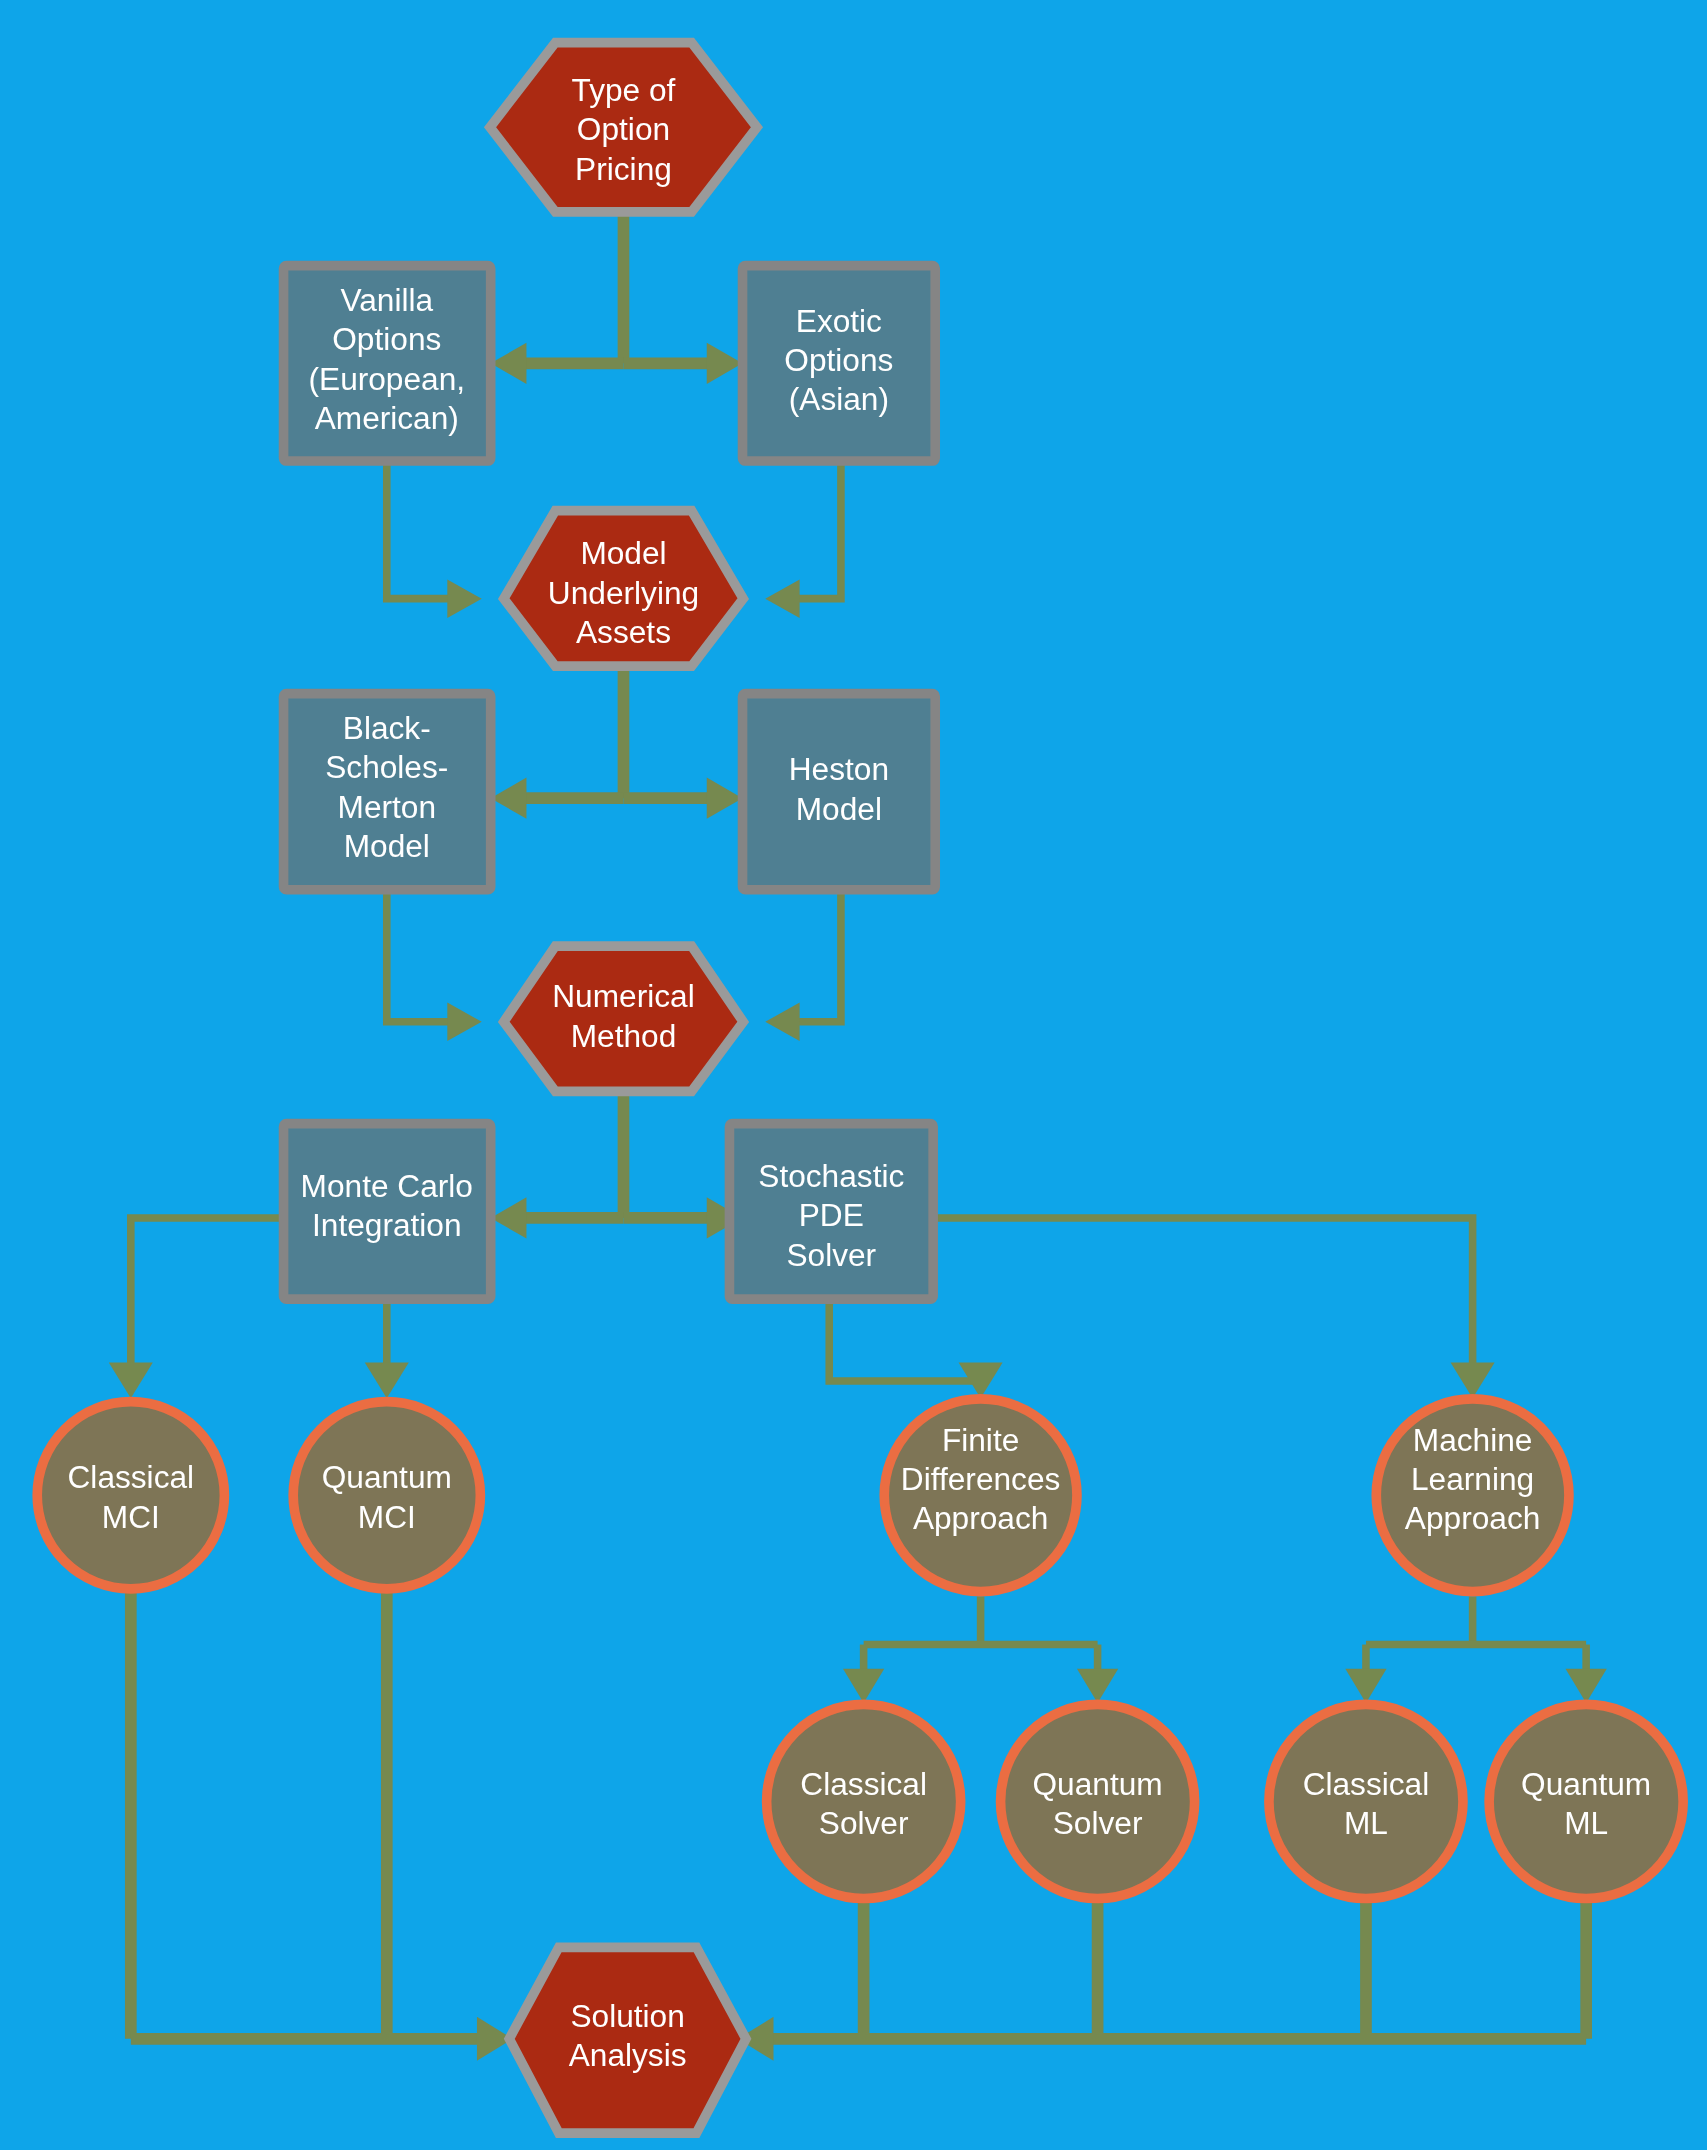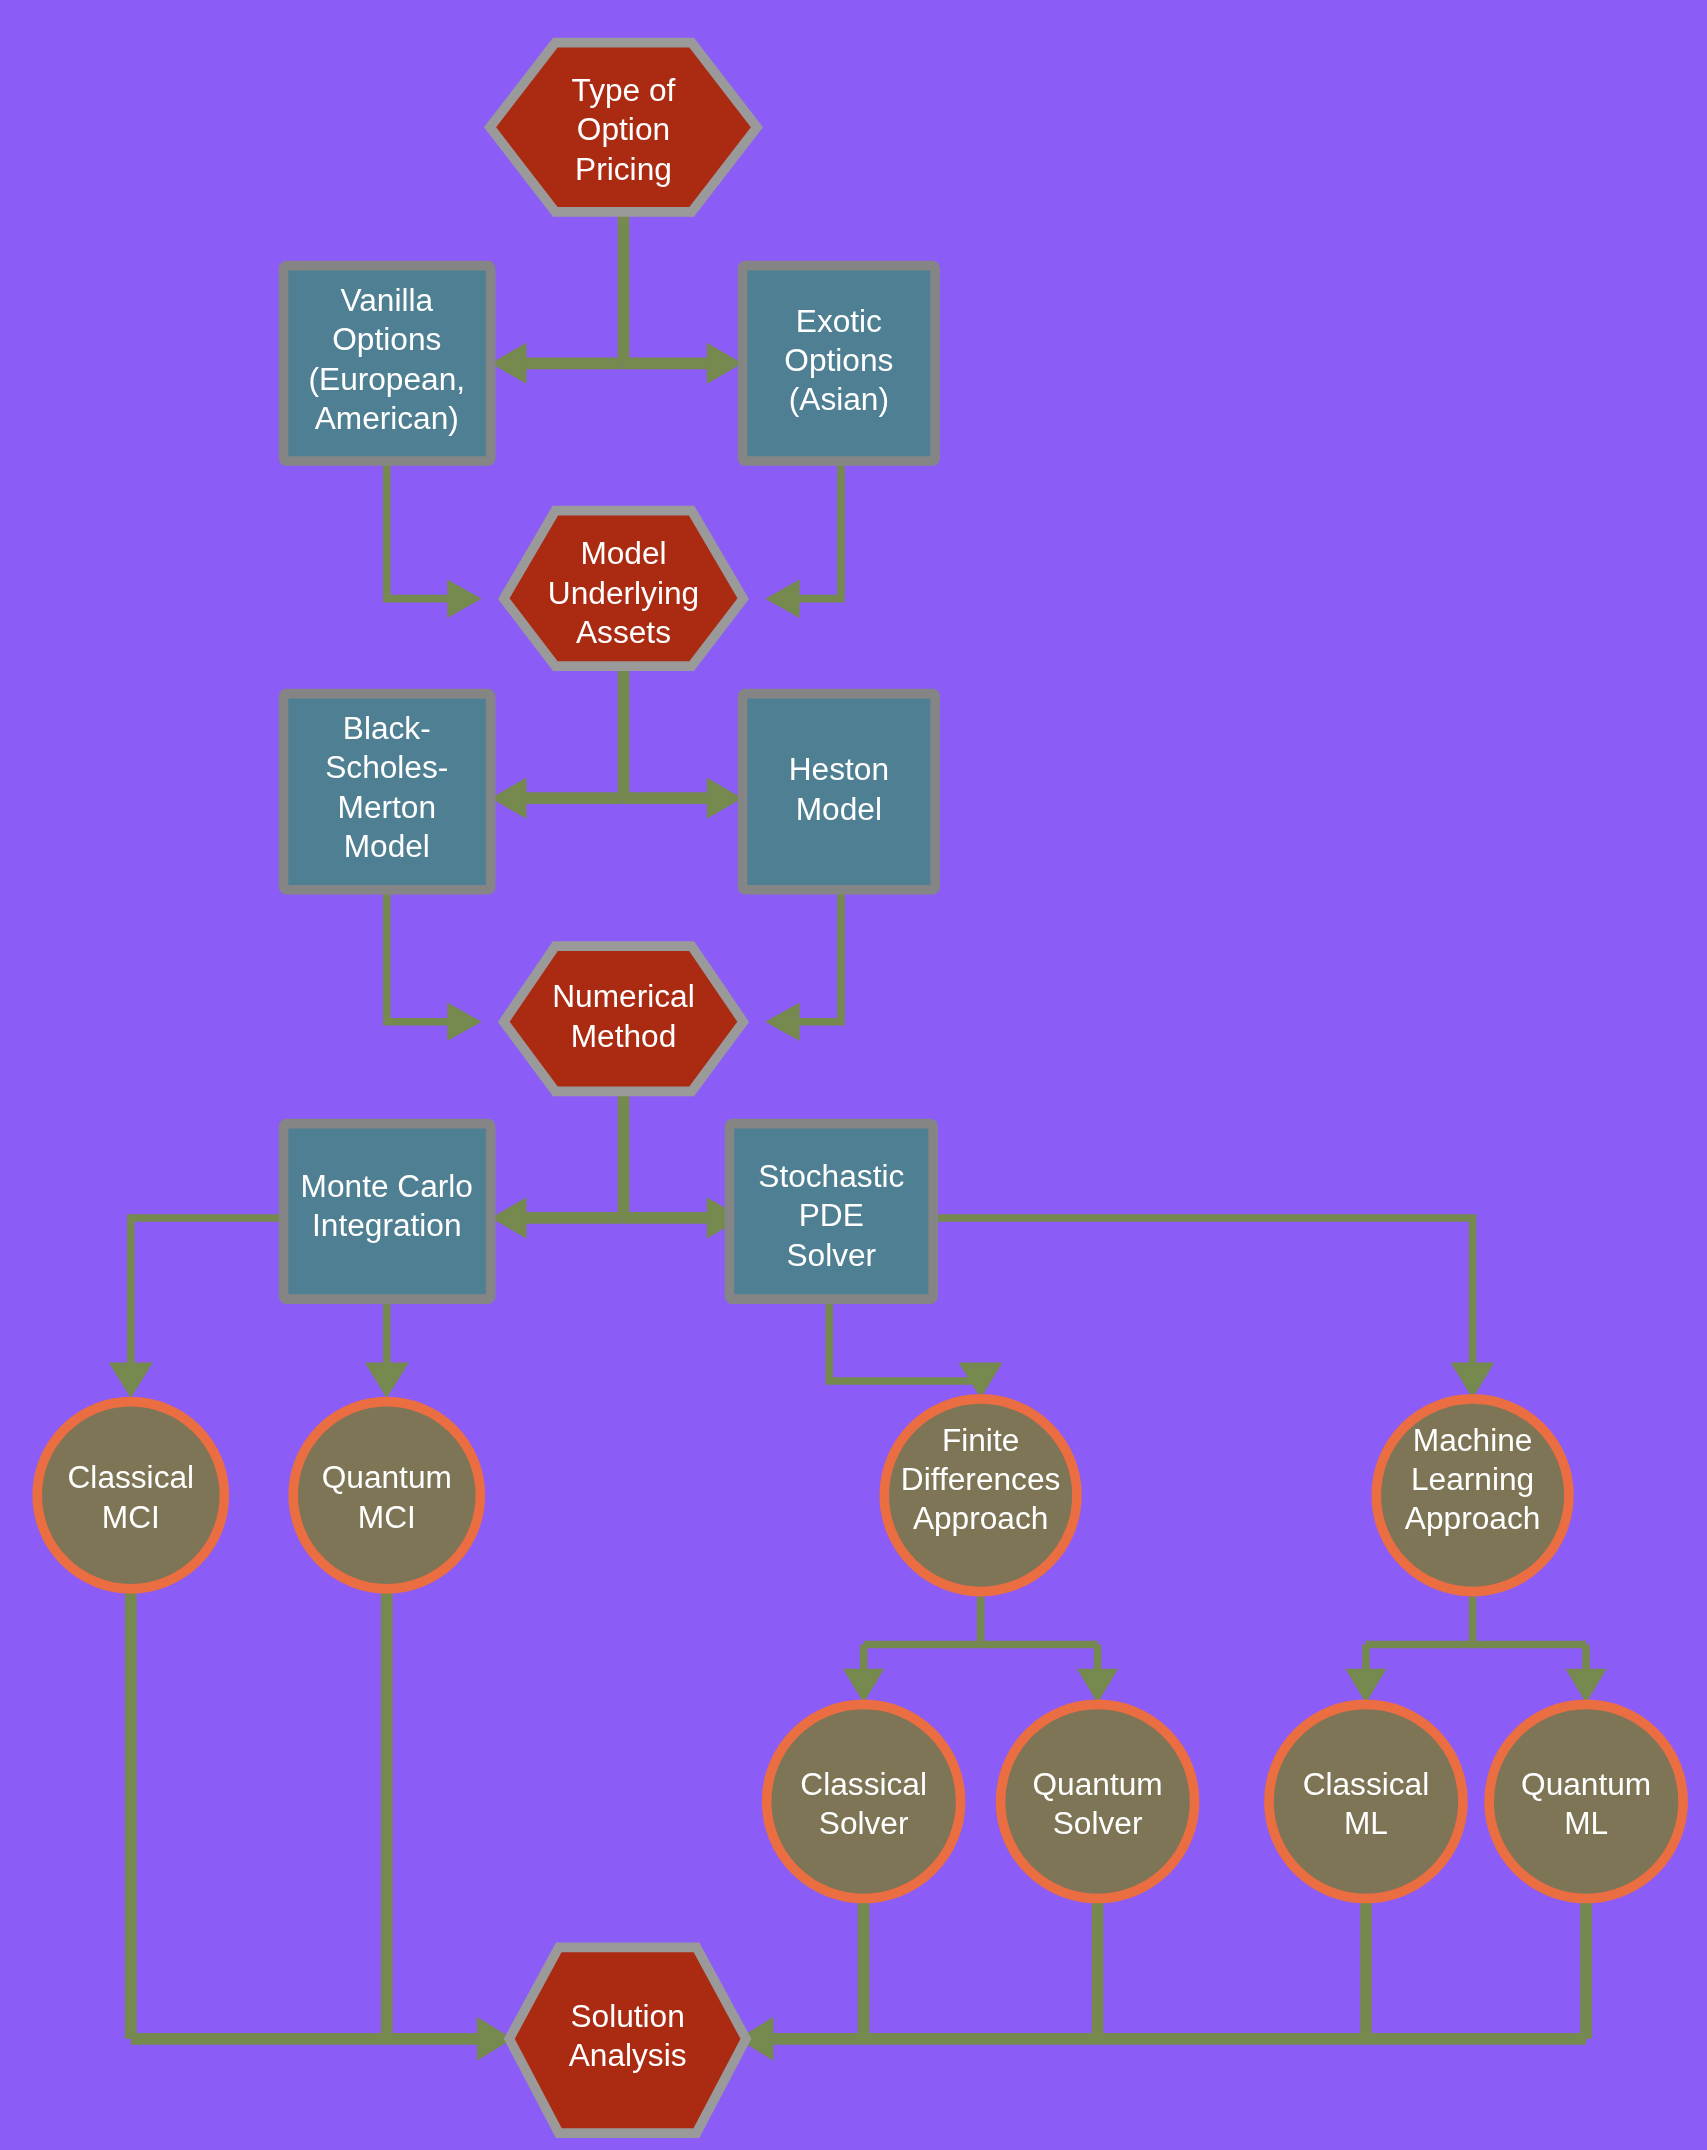--- a/index.html
+++ b/index.html
@@ -11,7 +11,7 @@
     position: relative;
     width: 1708px;
     height: 2151px;
-    background: #8b5cf6;
+    background: #0ea5e9;
     font-family: "Liberation Sans", sans-serif;
   }
   svg#flow {

